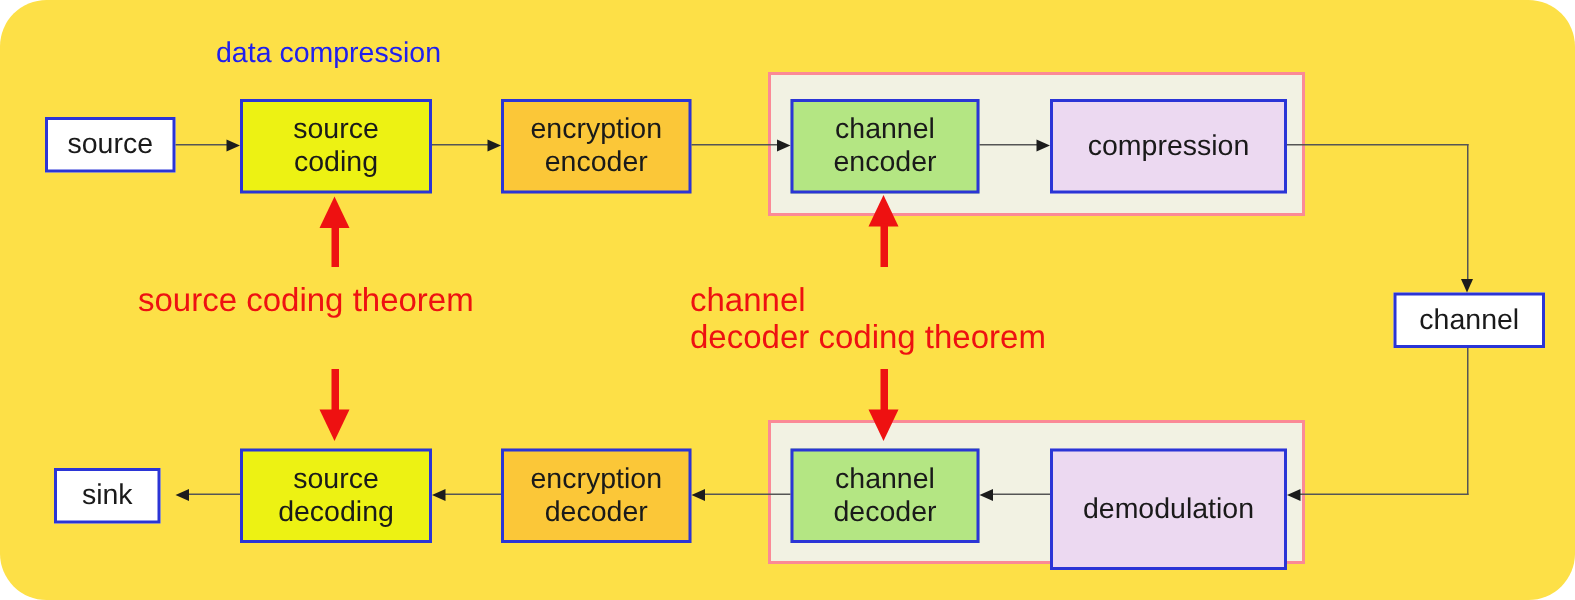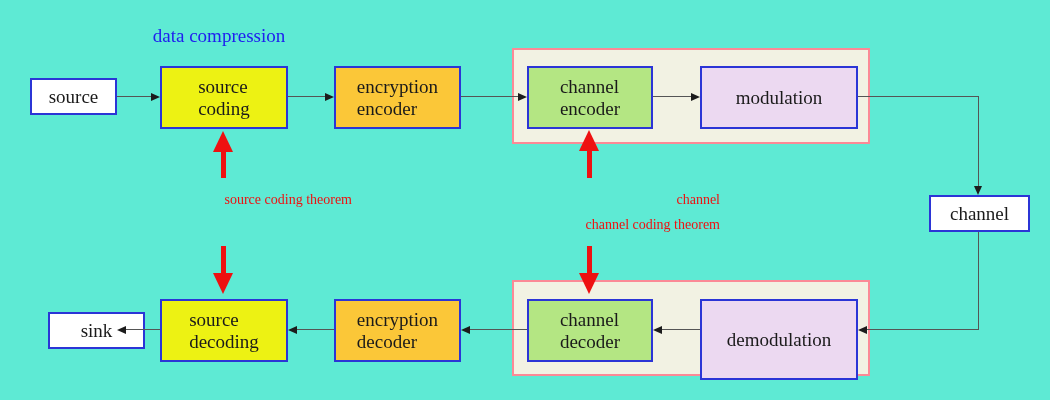--- a/index.html
+++ b/index.html
@@ -5,8 +5,9 @@
   html,body{margin:0;padding:0;background:#ffffff;}
   .canvas{
     position:relative;width:1050px;height:400px;overflow:hidden;
-    font-family:Liberation Serif, serif;
-    background:#5eead4;
+    font-family:Liberation Sans, sans-serif;
+    background:#fde047;
+    border-radius:31px;
   }
   
   .group{

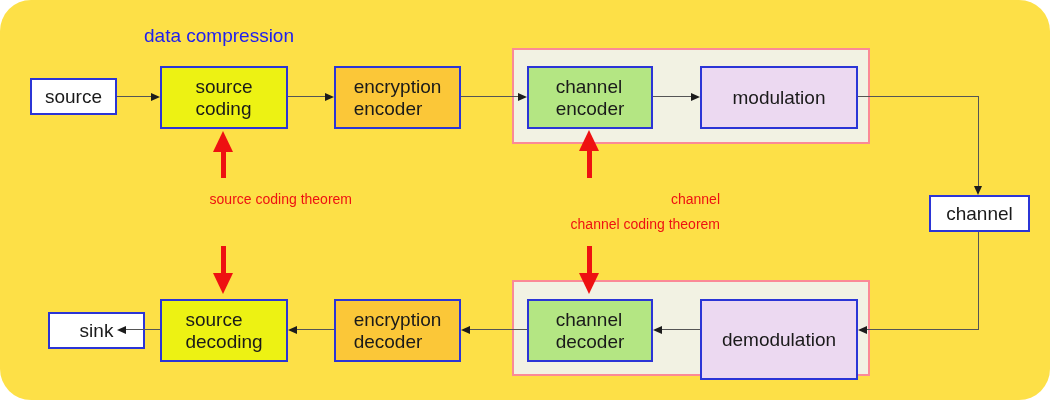--- a/index.html
+++ b/index.html
@@ -20,7 +20,7 @@
     position:absolute;box-sizing:border-box;
     border:2px solid var(--node-border);
     display:flex;align-items:center;justify-content:center;
-    text-align:left;color:var(--node-text);
+    text-align:center;color:var(--node-text);
     font-size:19px;line-height:22px;white-space:pre-line;
   }
   .node.white{background:#ffffff;font-size:19px;}

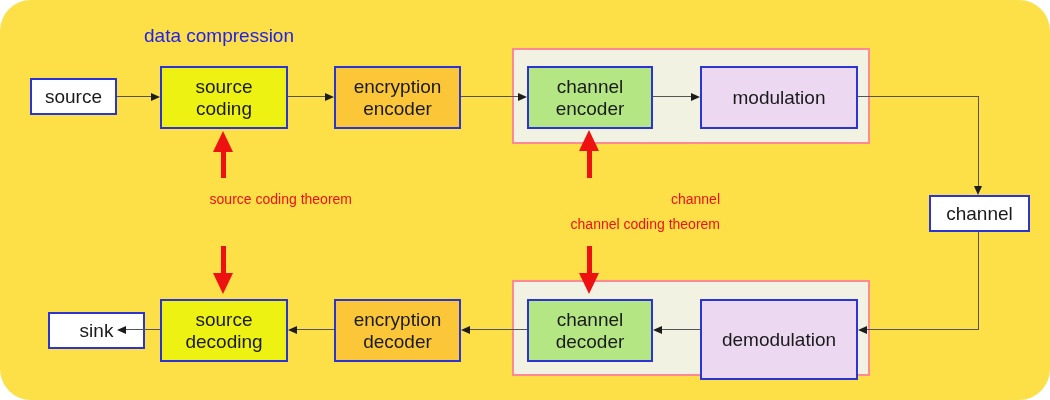--- a/index.html
+++ b/index.html
@@ -69,7 +69,7 @@
 encoder</div>
   <div class="node green" style="left:527px;top:66px;width:126px;height:63px;">channel
 encoder</div>
-  <div class="node lavender" style="left:700px;top:66px;width:158px;height:63px;">modulation</div>
+  <div class="node lavender" style="left:700px;top:66px;width:158px;height:63px;">compression</div>
 
   <div class="node white" style="left:929px;top:195px;width:101px;height:37px;">channel</div>
 

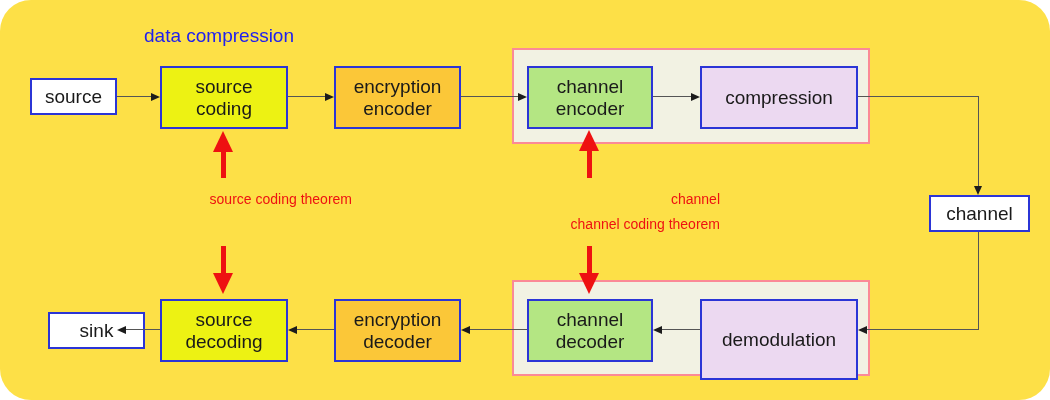--- a/index.html
+++ b/index.html
@@ -36,7 +36,7 @@
   
   .ann{
     position:absolute;color:var(--red);
-    font-size:14px;line-height:25px;text-align:right;white-space:nowrap;
+    font-size:22px;line-height:25px;text-align:left;white-space:nowrap;
   }
   
   .lh{position:absolute;height:0;border-top:1px solid var(--line);}

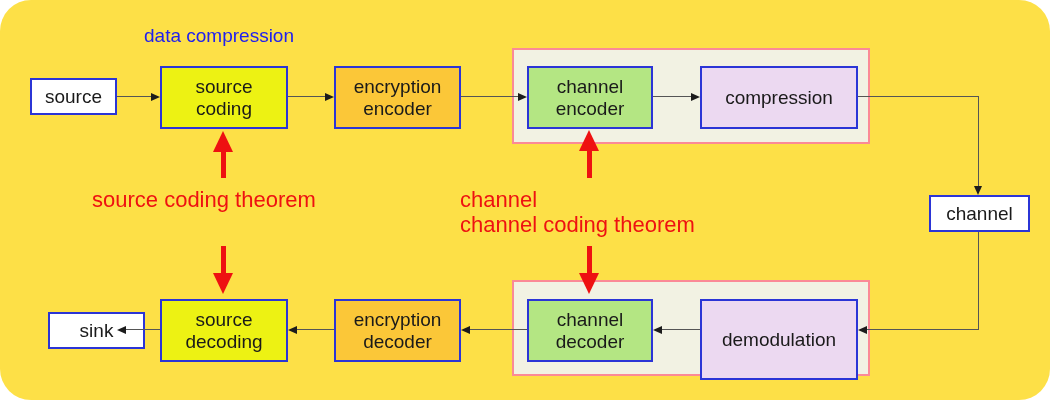--- a/index.html
+++ b/index.html
@@ -129,7 +129,7 @@
   </div>
   <div class="ann" style="left:460px;top:187px;width:260px;">
     <div>channel</div>
-    <div>channel coding theorem</div>
+    <div>decoder coding theorem</div>
   </div>
 
 </div>

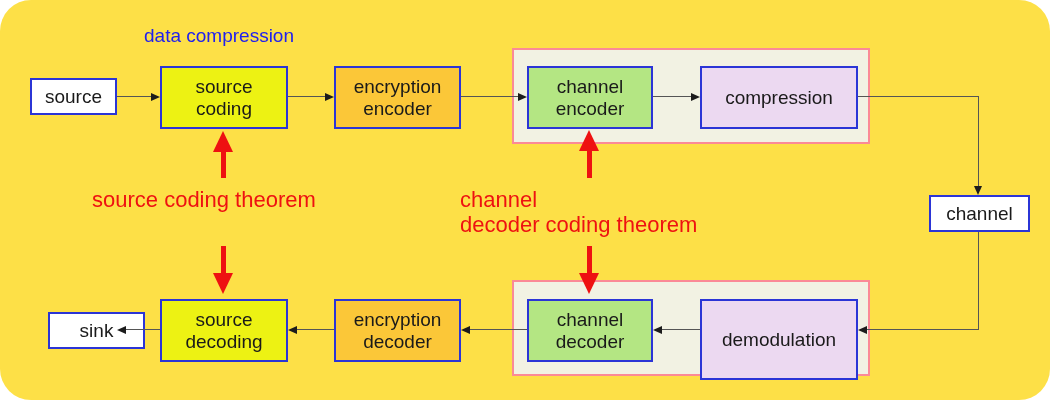--- a/index.html
+++ b/index.html
@@ -73,7 +73,7 @@
 
   <div class="node white" style="left:929px;top:195px;width:101px;height:37px;">channel</div>
 
-  <div class="node white" style="left:48px;top:312px;width:97px;height:37px;">sink</div>
+  <div class="node white" style="left:36px;top:312px;width:71px;height:37px;">sink</div>
   <div class="node yellow" style="left:160px;top:299px;width:128px;height:63px;">source
 decoding</div>
   <div class="node orange" style="left:334px;top:299px;width:127px;height:63px;">encryption

